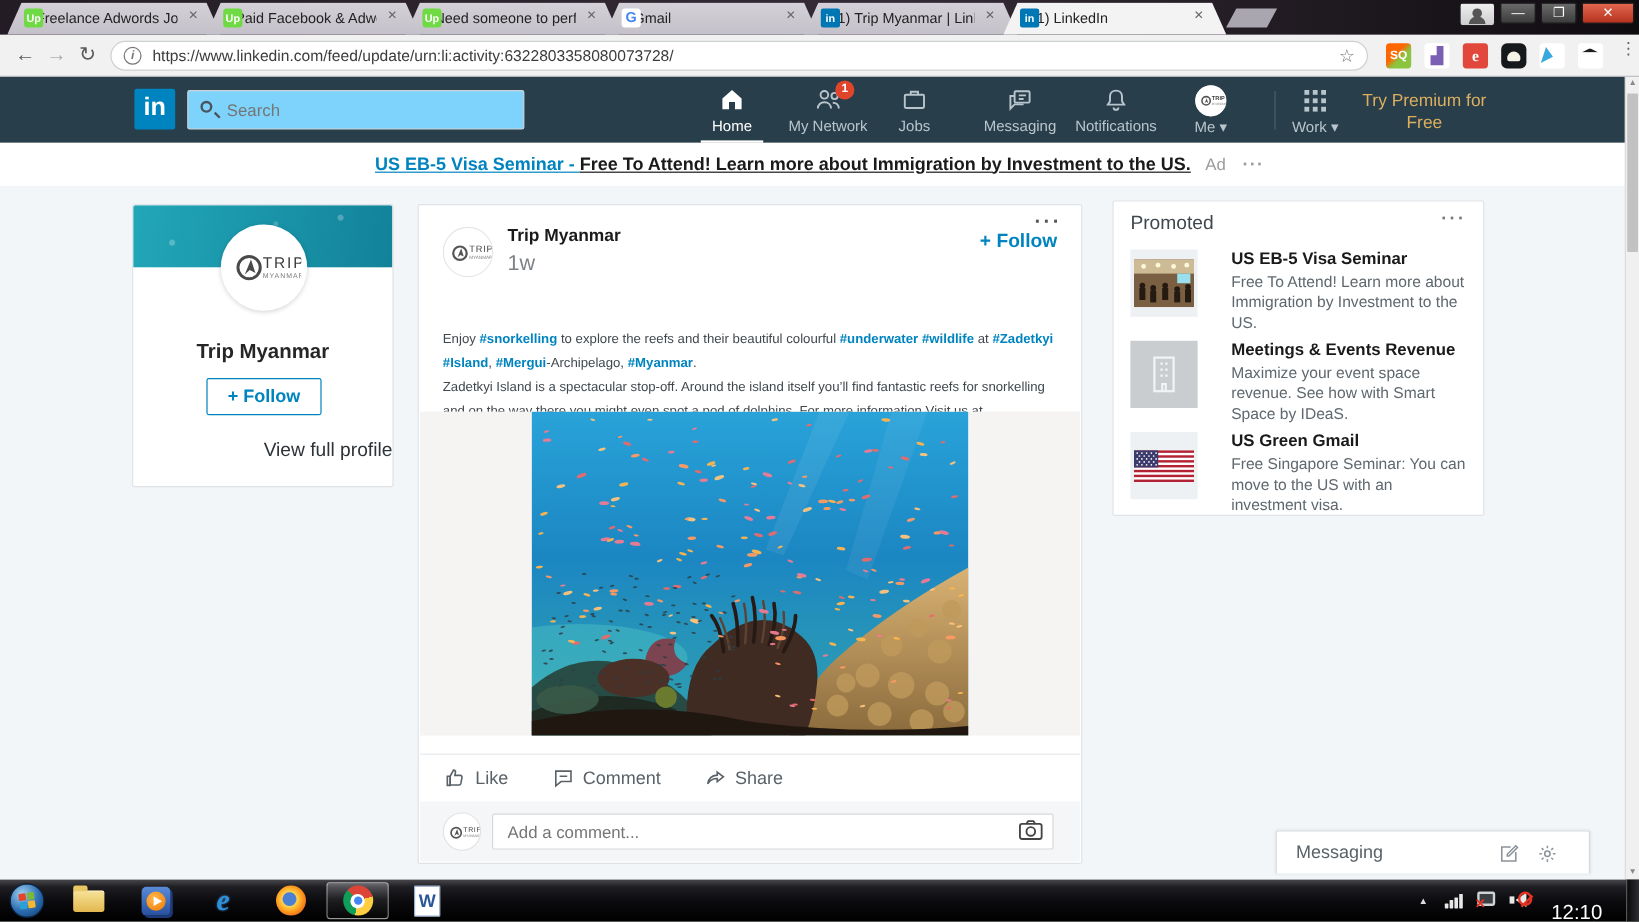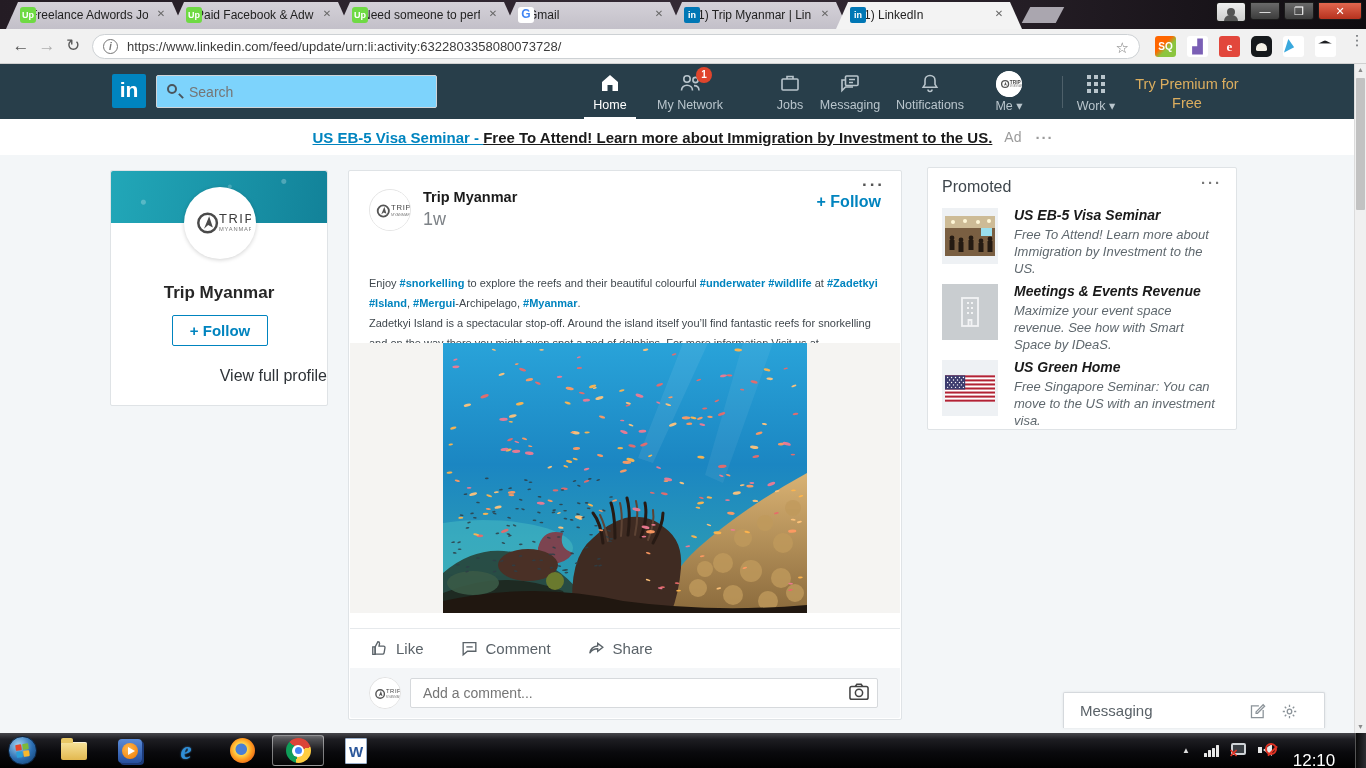--- a/index.html
+++ b/index.html
@@ -265,7 +265,7 @@
         </div>
       <div class="nlabel">My Network</div>
     </div>
-    <div class="nav-item" style="left:750px">
+    <div class="nav-item" style="left:722px">
       <div class="nico">
           <svg width="24" height="24" viewBox="0 0 24 24" style="margin:0 auto" fill="none" stroke="#b9c5cc" stroke-width="1.6">
             <rect x="4" y="8" width="16" height="11" rx="1"></rect>

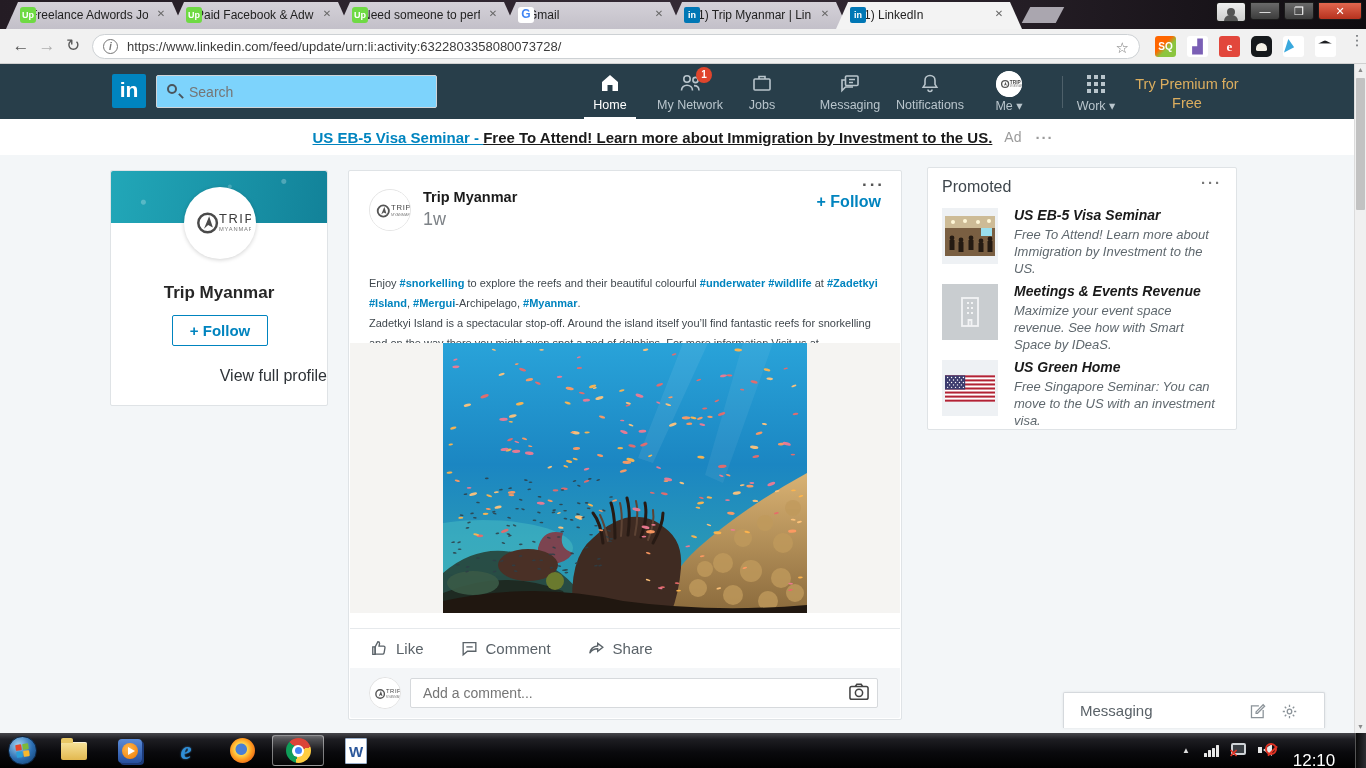--- a/index.html
+++ b/index.html
@@ -122,7 +122,7 @@
   .promo-menu{position:absolute;right:14px;top:6px;color:#777;font-size:15px;font-weight:bold;letter-spacing:2px;}
   .promo-item{position:absolute;left:14px;right:12px;height:62px;}
   .promo-thumb{position:absolute;left:0;top:2px;width:56px;height:56px;background:#eef1f4;display:flex;align-items:center;justify-content:center;overflow:hidden;}
-  .promo-body{position:absolute;left:72px;top:0;right:0;font-style:italic;}
+  .promo-body{position:absolute;left:84px;top:0;right:0;}
   .promo-head{font-size:14px;font-weight:bold;color:#1a1a1a;line-height:18px;}
   .promo-desc{font-size:13px;color:#5f686e;line-height:17px;margin-top:2px;}
 

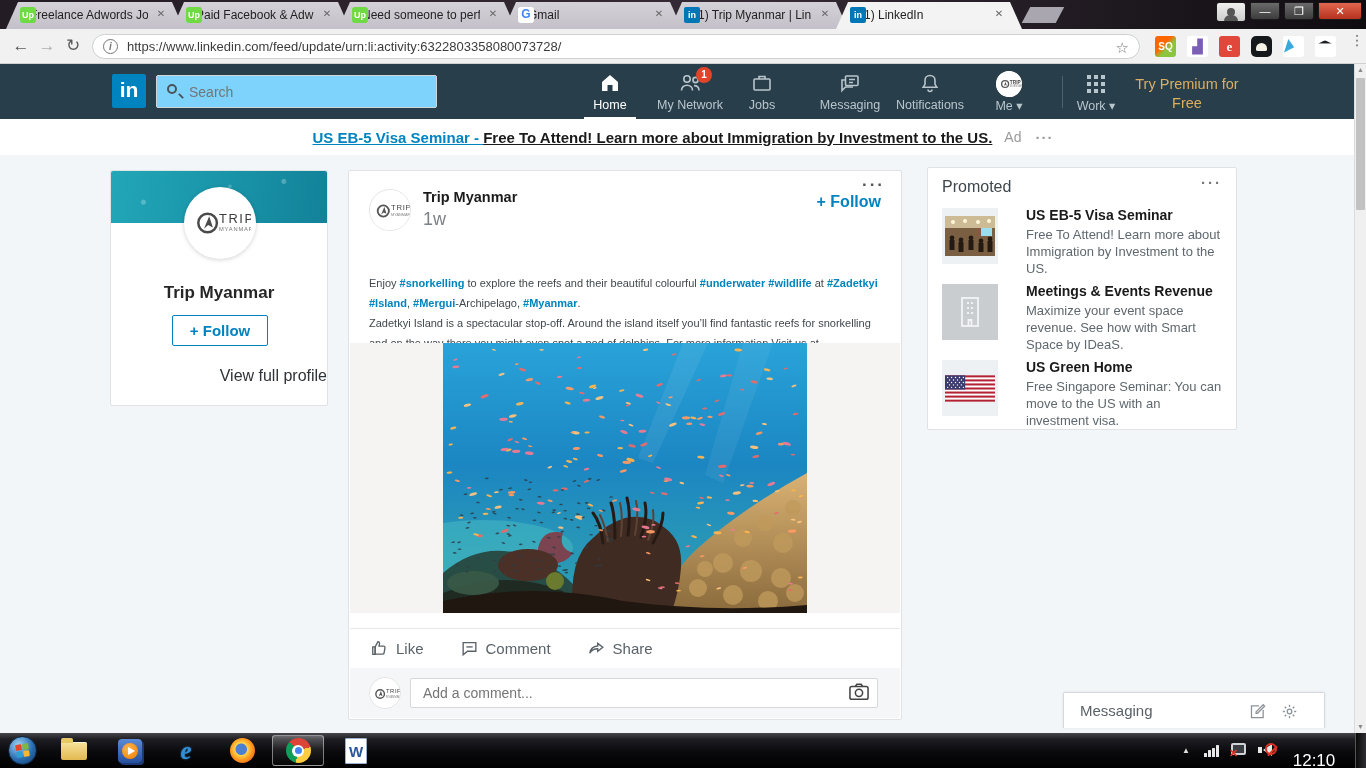--- a/index.html
+++ b/index.html
@@ -827,7 +827,7 @@
           </svg>
       </div>
       <div class="promo-body">
-        <div class="promo-head">US Green Home</div>
+        <div class="promo-head">US Green Gmail</div>
         <div class="promo-desc">Free Singapore Seminar: You can move to the US with an investment visa.</div>
       </div>
     </div>

